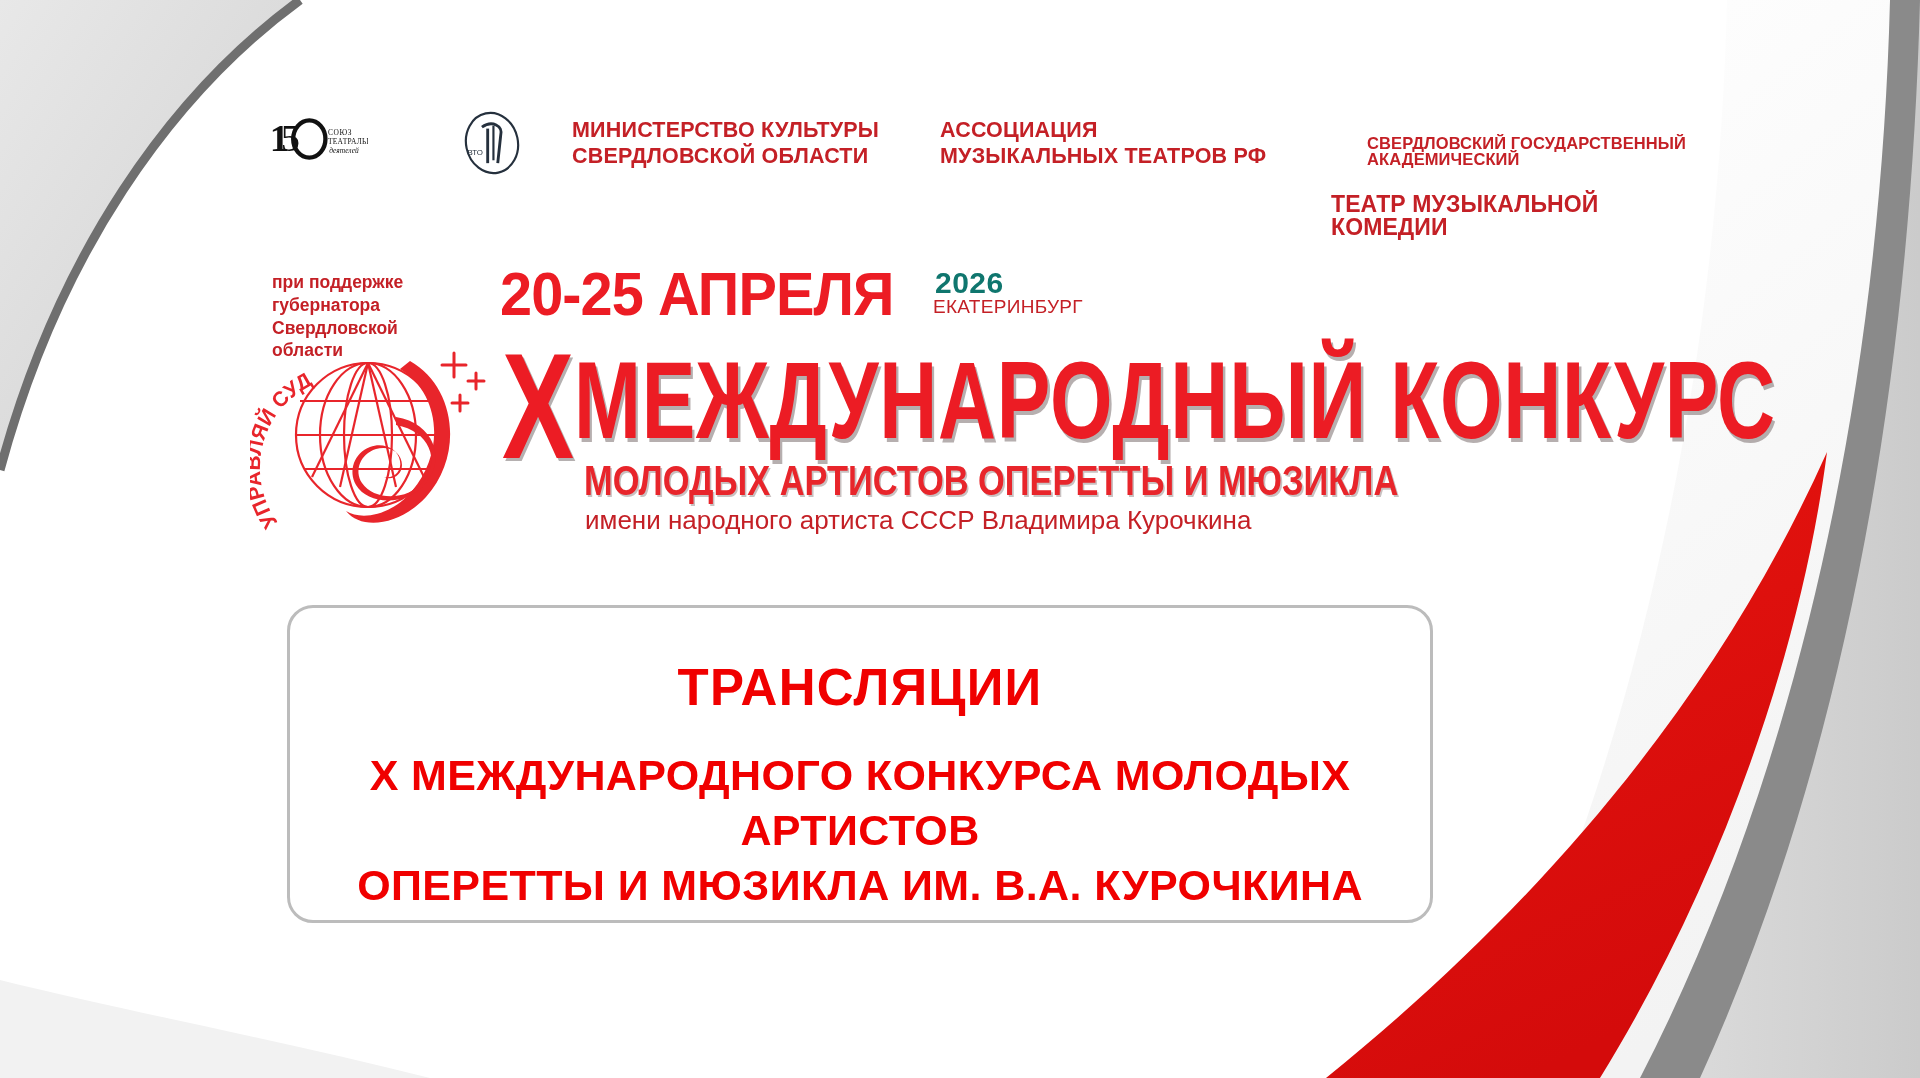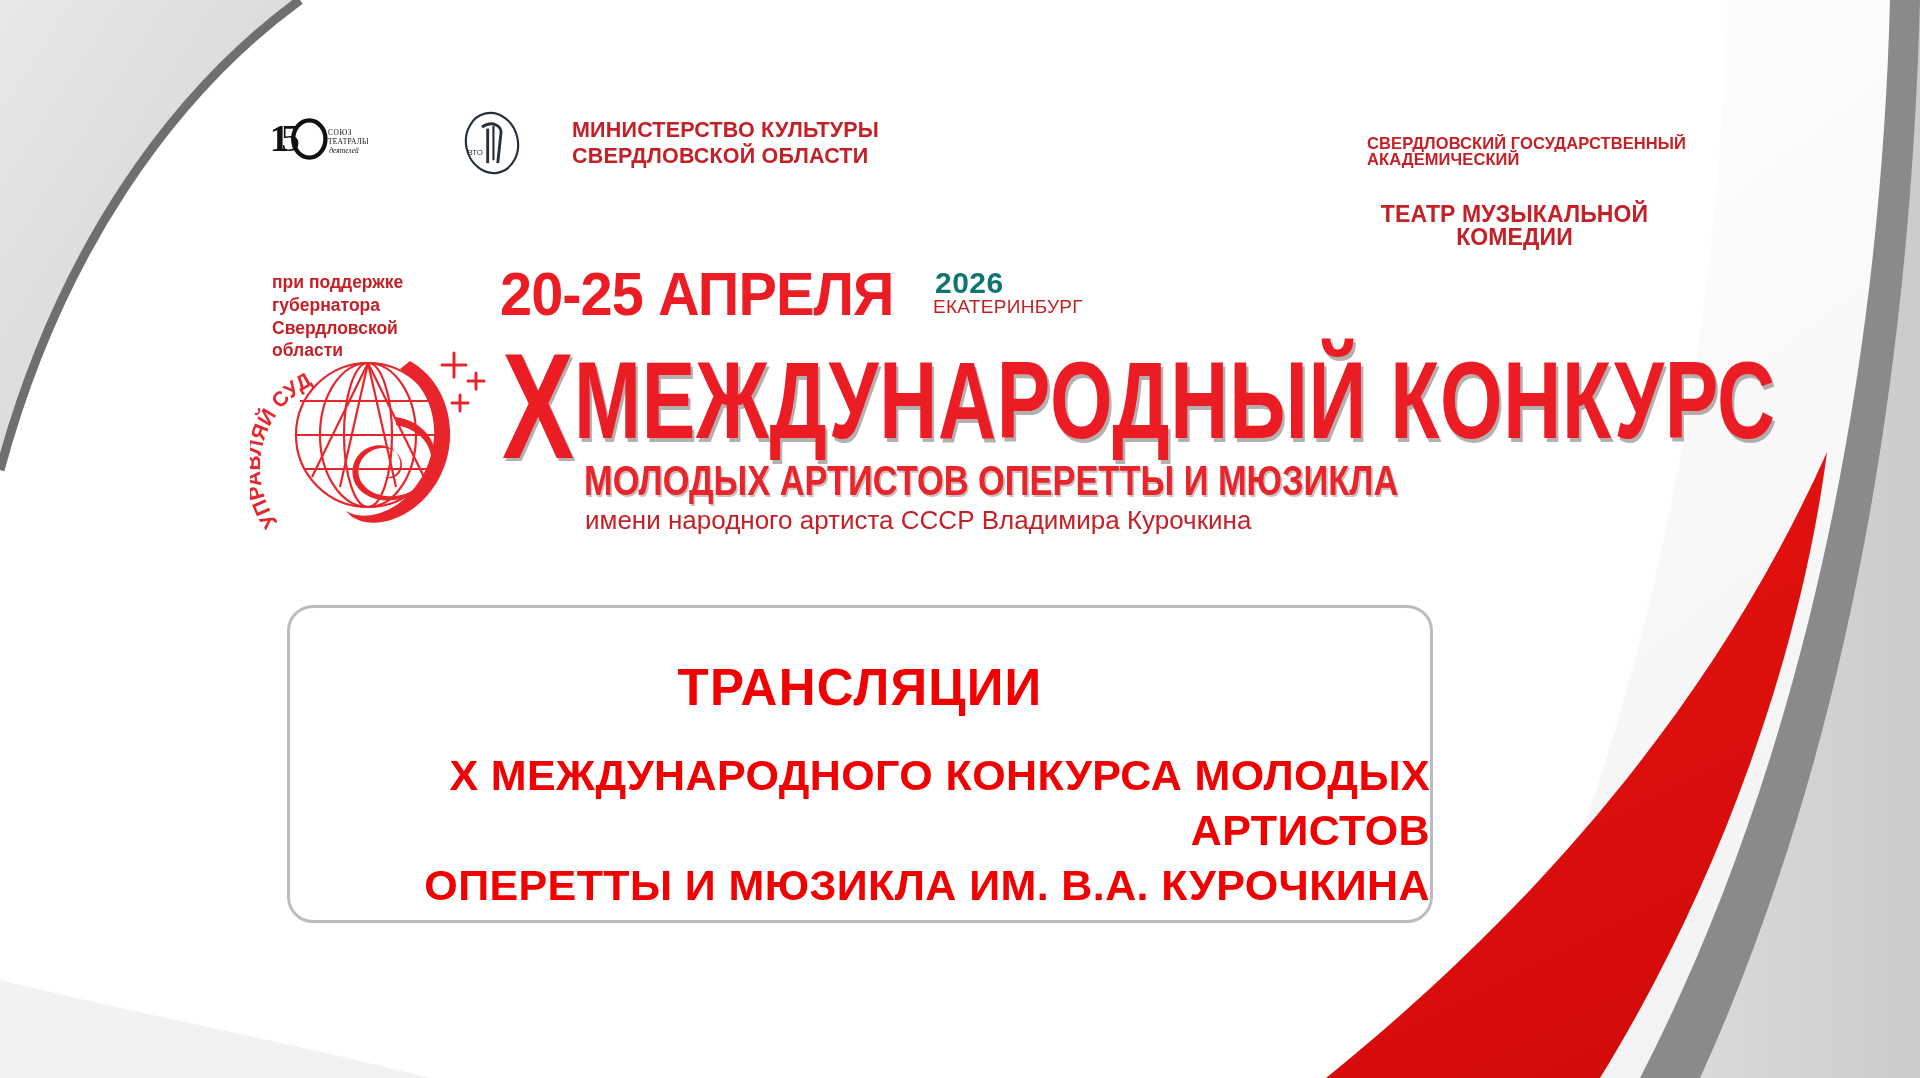--- a/index.html
+++ b/index.html
@@ -310,6 +310,8 @@
     <div class="partner-text partner-min">МИНИСТЕРСТВО КУЛЬТУРЫ
 СВЕРДЛОВСКОЙ ОБЛАСТИ</div>
 
+    <div class="partner-text partner-assoc">АССОЦИАЦИЯ
+МУЗЫКАЛЬНЫХ ТЕАТРОВ РФ</div>
 
     <div class="partner-text partner-theatre">
       <span class="line1">СВЕРДЛОВСКИЙ ГОСУДАРСТВЕННЫЙ АКАДЕМИЧЕСКИЙ</span>

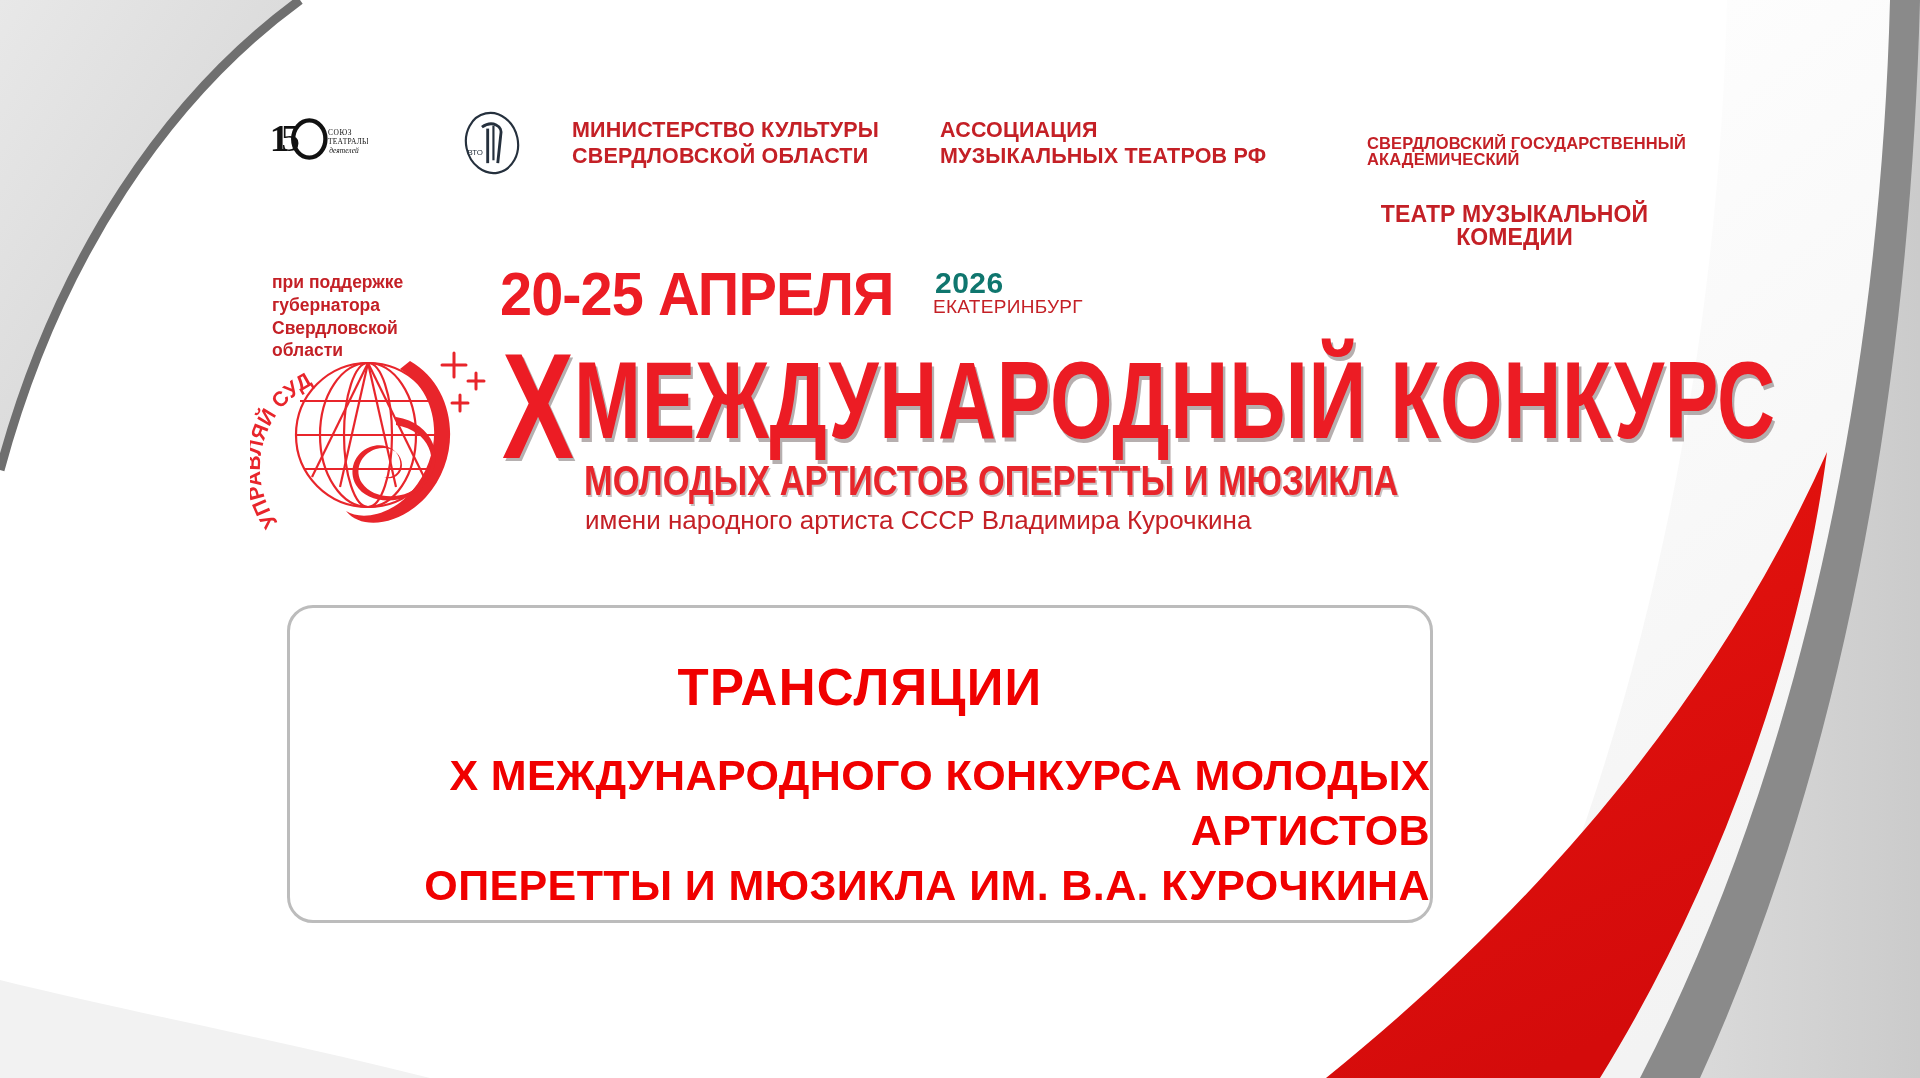--- a/index.html
+++ b/index.html
@@ -84,9 +84,8 @@
   .partner-theatre .line2 {
     font-size: 23px;
     display: block;
-    margin-top: 17px;
+    margin-top: 7px;
     letter-spacing: 0.1px;
-    text-align: center;
   }
 
   

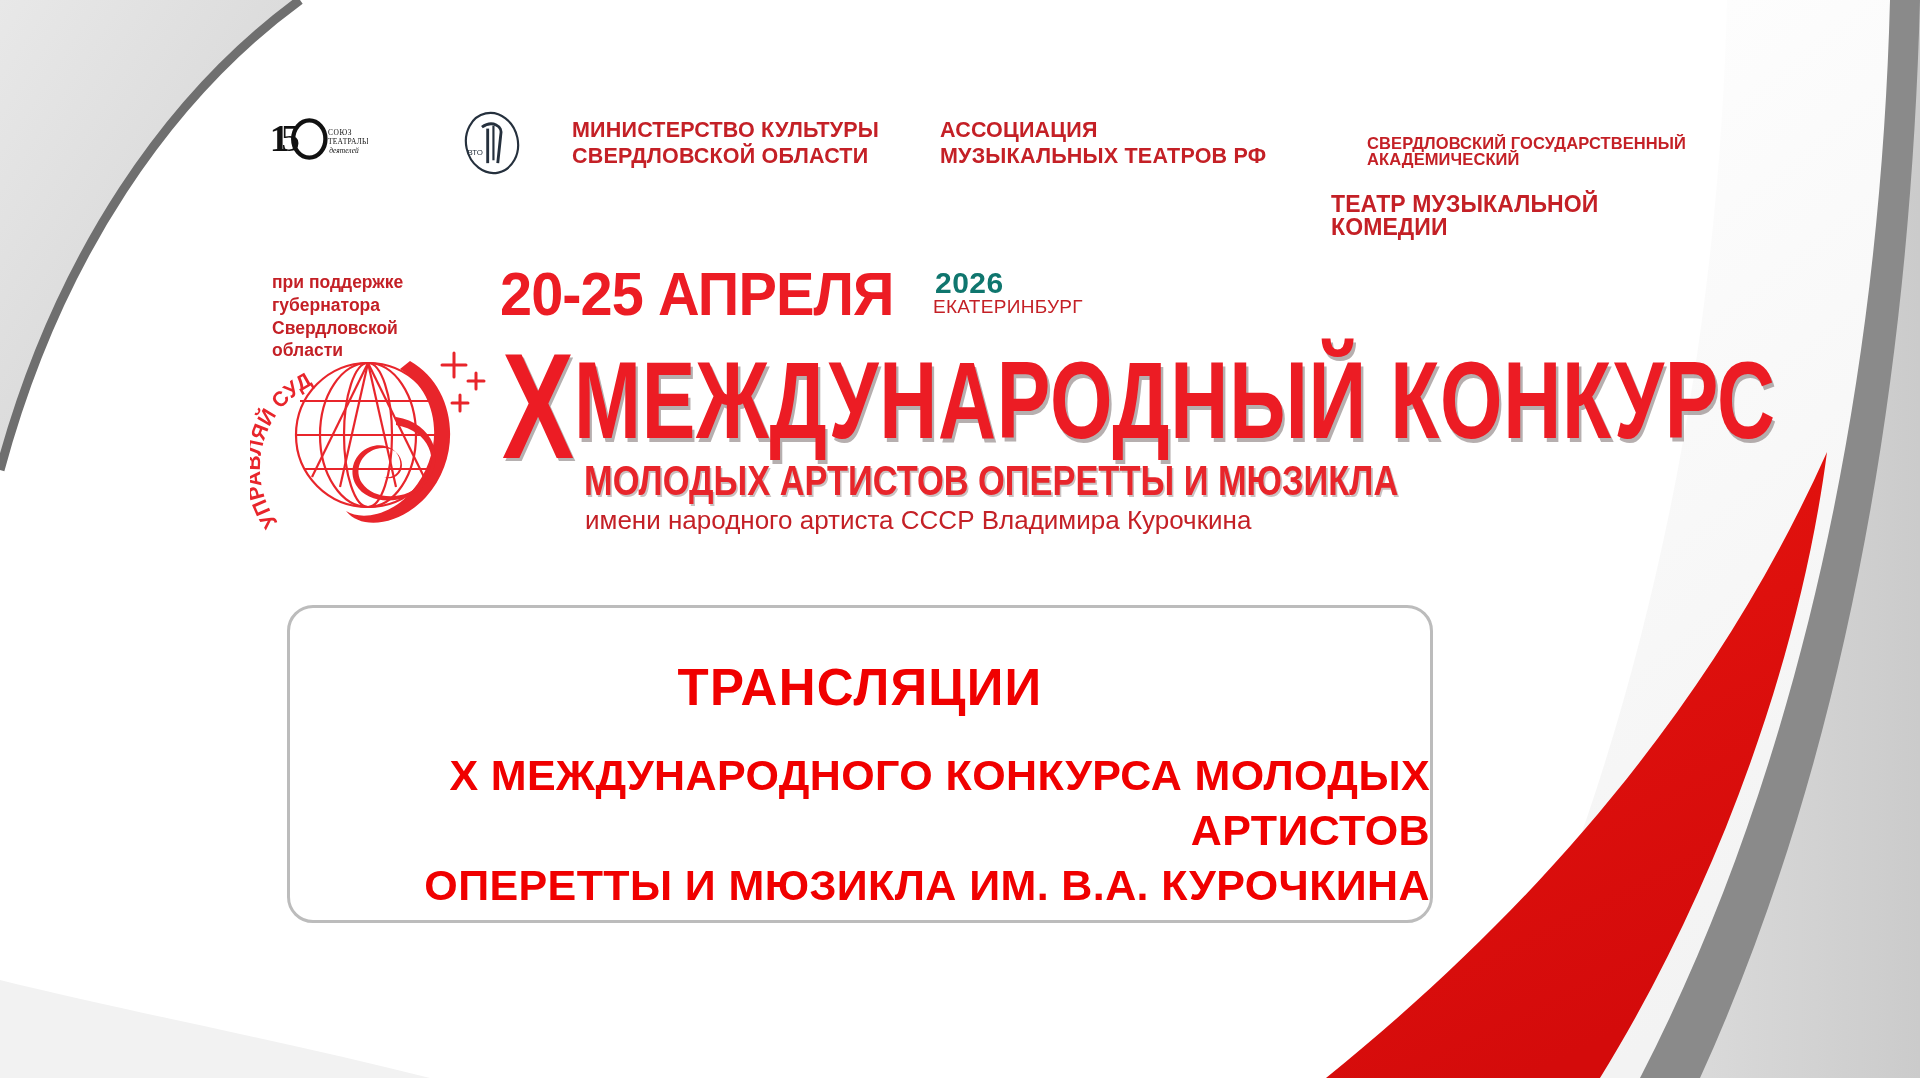--- a/index.html
+++ b/index.html
@@ -240,7 +240,6 @@
   }
   .card-body .l {
     display: block;
-    text-align: right;
   }
 </style>
 </head>

